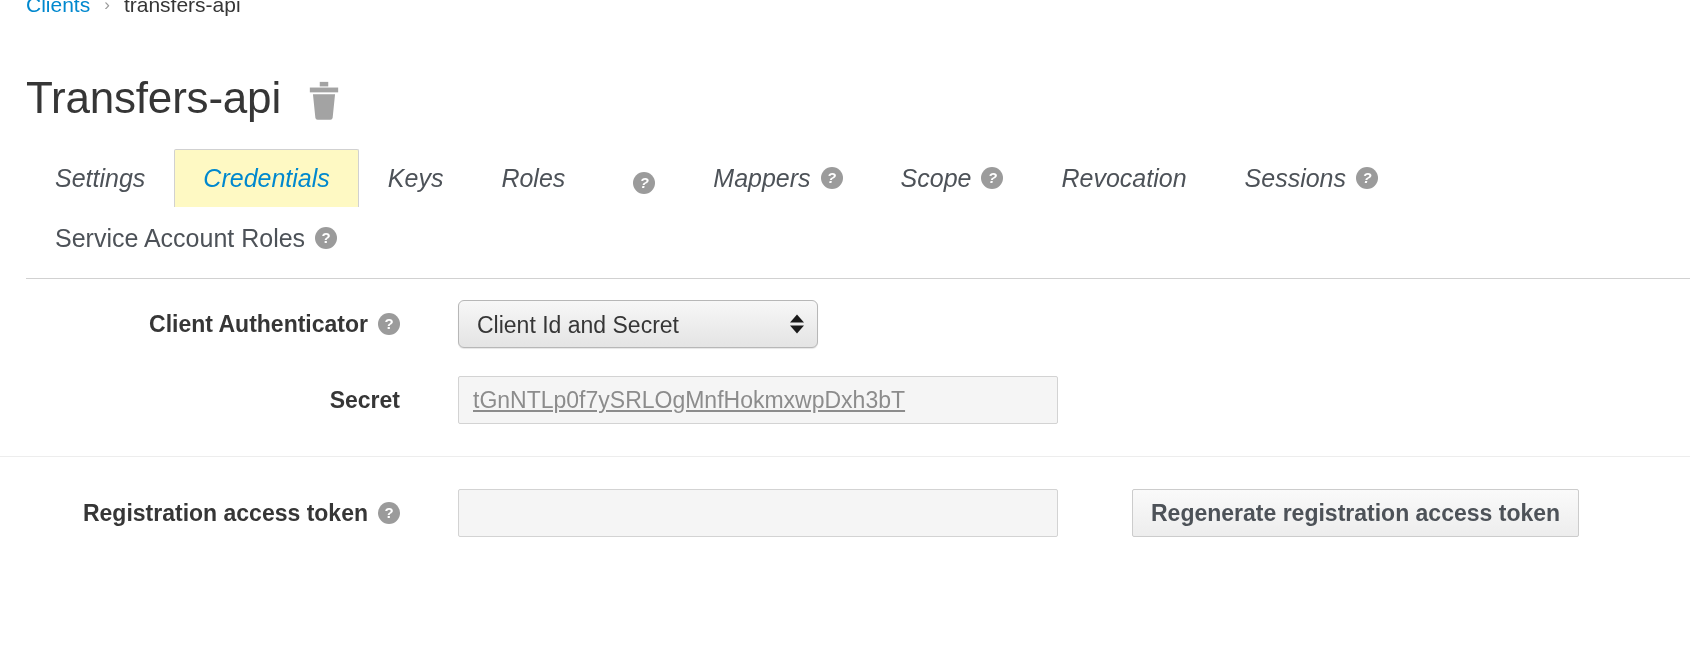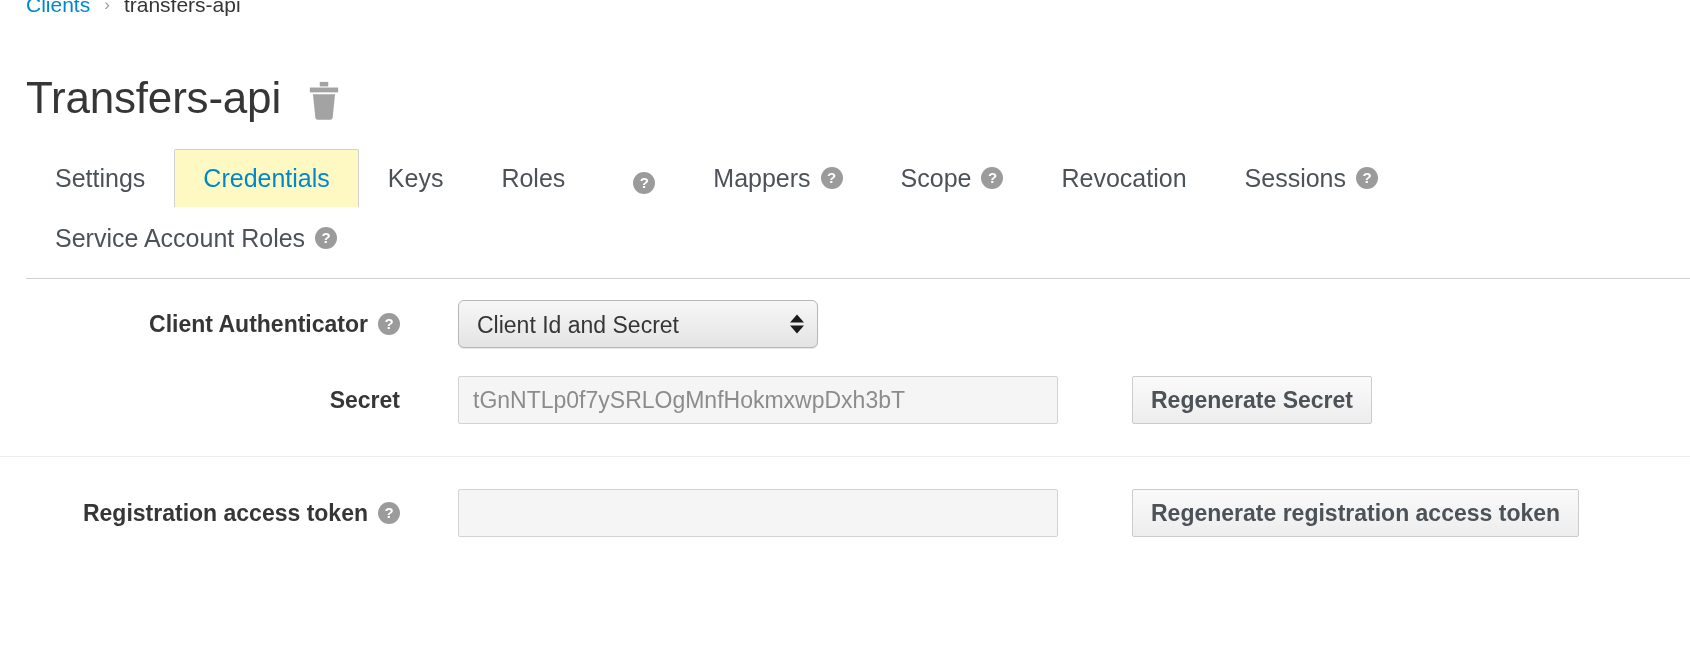--- a/index.html
+++ b/index.html
@@ -75,6 +75,7 @@
     display: flex;
     align-items: flex-end;
     white-space: nowrap;
+    font-style: italic;
   }
   .tab {
     font-size: 25px;

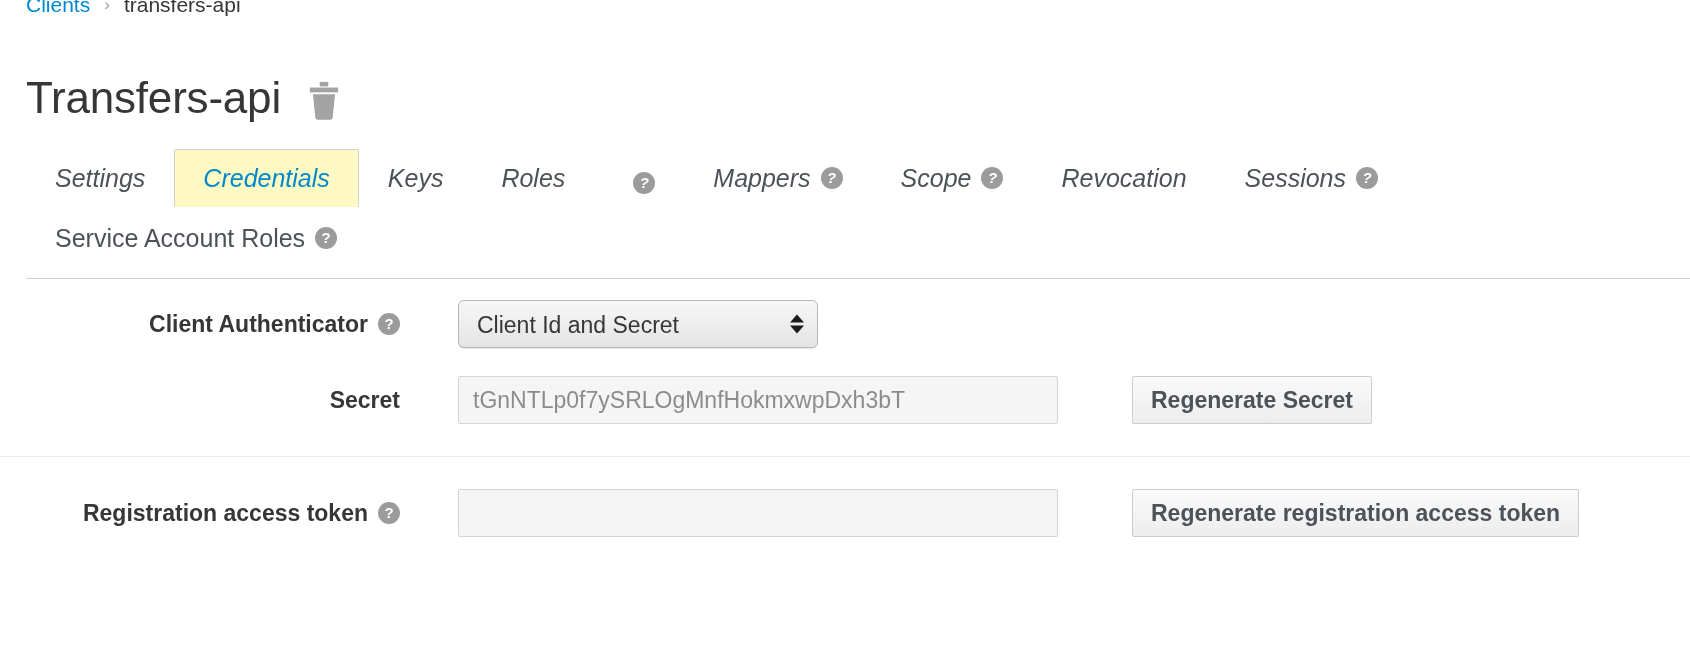--- a/index.html
+++ b/index.html
@@ -214,6 +214,7 @@
     border-radius: 2px;
     background: #f5f5f5;
     outline: none;
+    text-decoration: underline;
   }
   input.ui-input::placeholder { color: #8c8c8c; opacity: 1; }
 

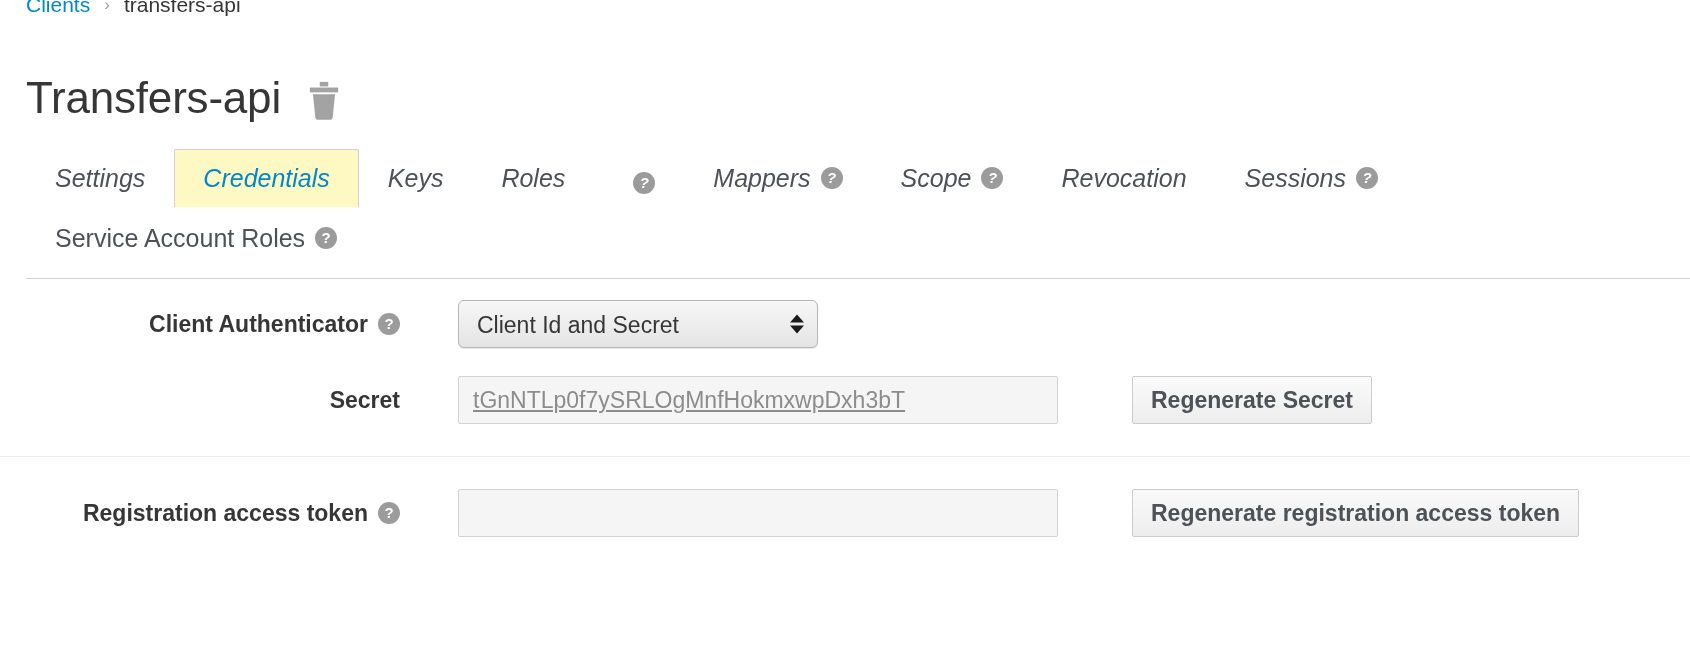--- a/index.html
+++ b/index.html
@@ -342,9 +342,6 @@
     <div class="form-control-col">
       <input class="ui-input" type="text" readonly="" value="tGnNTLp0f7ySRLOgMnfHokmxwpDxh3bT" style="">
     </div>
-    <div class="btn-col">
-      <button class="btn">Regenerate Secret</button>
-    </div>
   </div>
 
   <div class="spacer-top"></div>

